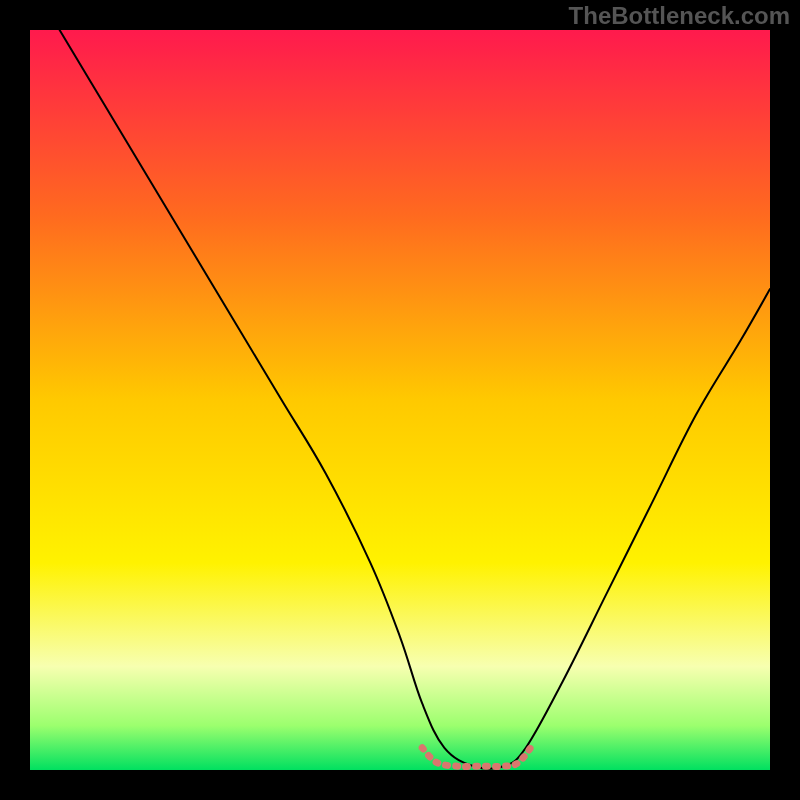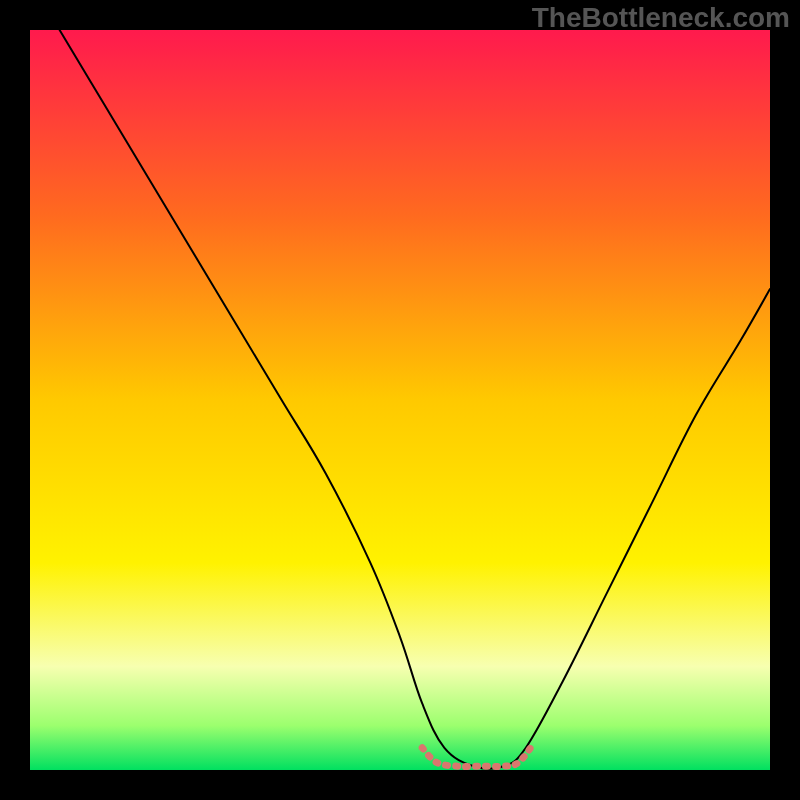--- a/index.html
+++ b/index.html
@@ -21,7 +21,7 @@
     top: 2px;
     right: 10px;
     color: #555;
-    font-size: 28px;
+    font-size: 24px;
     font-weight: 600;
     font-family: Arial, sans-serif;
     z-index: 10;

